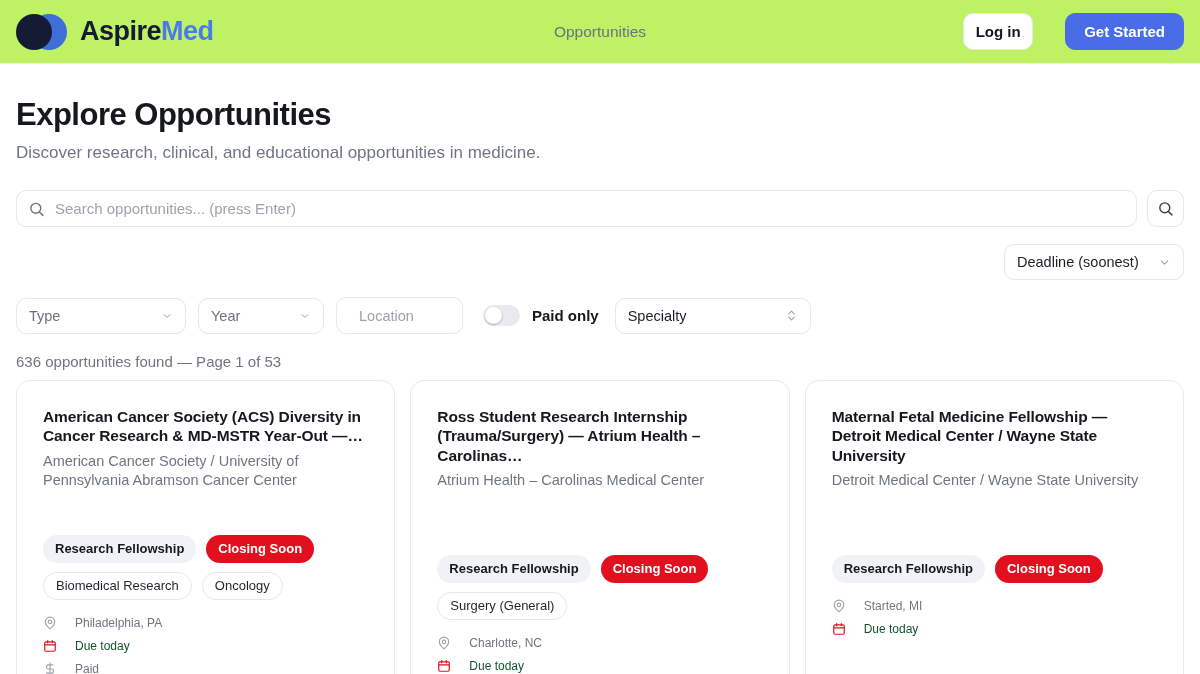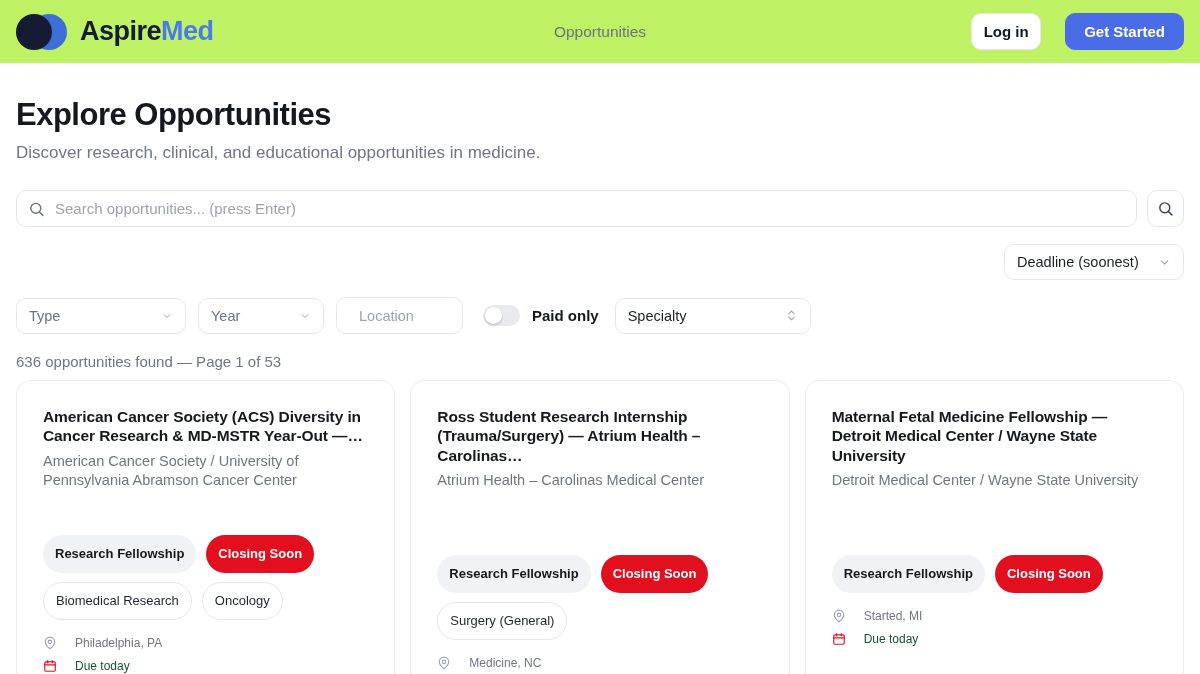--- a/index.html
+++ b/index.html
@@ -20,7 +20,7 @@
   .logo-text .b { color:#4a7bec; }
   .nav-center { position:absolute; left:50%; transform:translateX(-50%); color:#6b7280;
     font-size:15.5px; cursor:pointer; }
-  .header-actions { display:flex; gap:24px; align-items:center; }
+  .header-actions { display:flex; gap:32px; align-items:center; }
   .btn { height:37px; border-radius:10px; font-size:15px; font-weight:600;
     display:inline-flex; align-items:center; justify-content:center; cursor:pointer; }
   .btn-login { background:#fff; border:1px solid #e5e7eb; color:#111827; width:70px; }

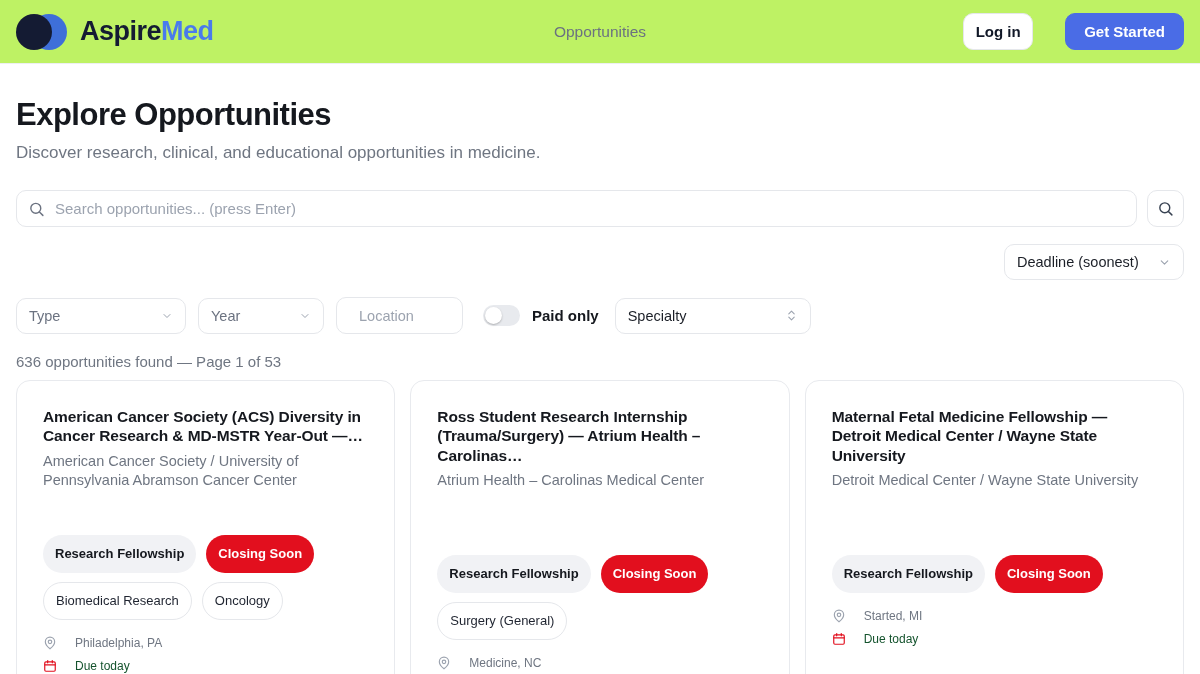--- a/index.html
+++ b/index.html
@@ -71,7 +71,7 @@
   .card-title { font-size:15.5px; font-weight:700; line-height:1.25; color:#15181e; letter-spacing:-0.1px; }
   .card-org { margin-top:6px; font-size:14.5px; line-height:1.35; color:#6f7682; }
   .badge-row { display:flex; gap:10px; flex-wrap:wrap; }
-  .badge { display:inline-flex; align-items:center; height:38px; padding:0 12px;
+  .badge { display:inline-flex; align-items:center; height:28px; padding:0 12px;
     border-radius:999px; font-size:13px; }
   .badge-type { background:#f1f2f5; color:#15181e; font-weight:600; }
   .badge-closing { background:#e20f1e; color:#fff; font-weight:700; }

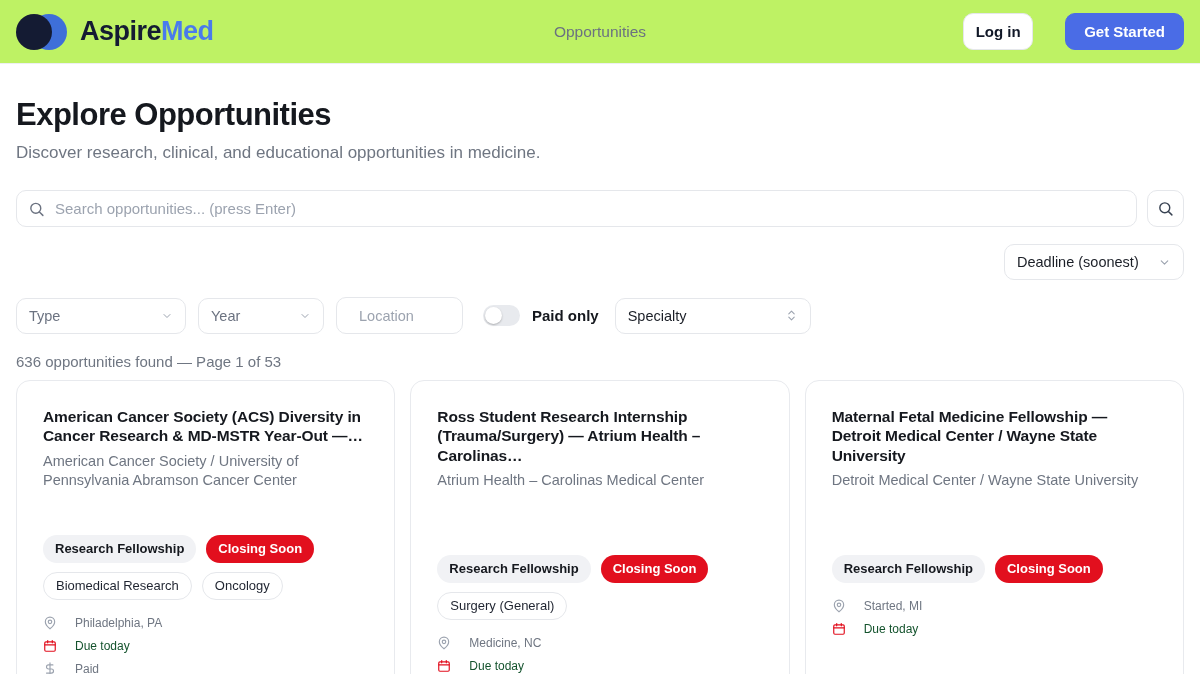--- a/index.html
+++ b/index.html
@@ -241,7 +241,7 @@
                 <circle cx="12" cy="10" r="3"></circle>
               </svg>
             </span>
-          <span>Medicine, NC</span>
+          <span>Charlotte, NC</span>
         </div>
         <div class="meta-row urgent">
           <span class="mi">

